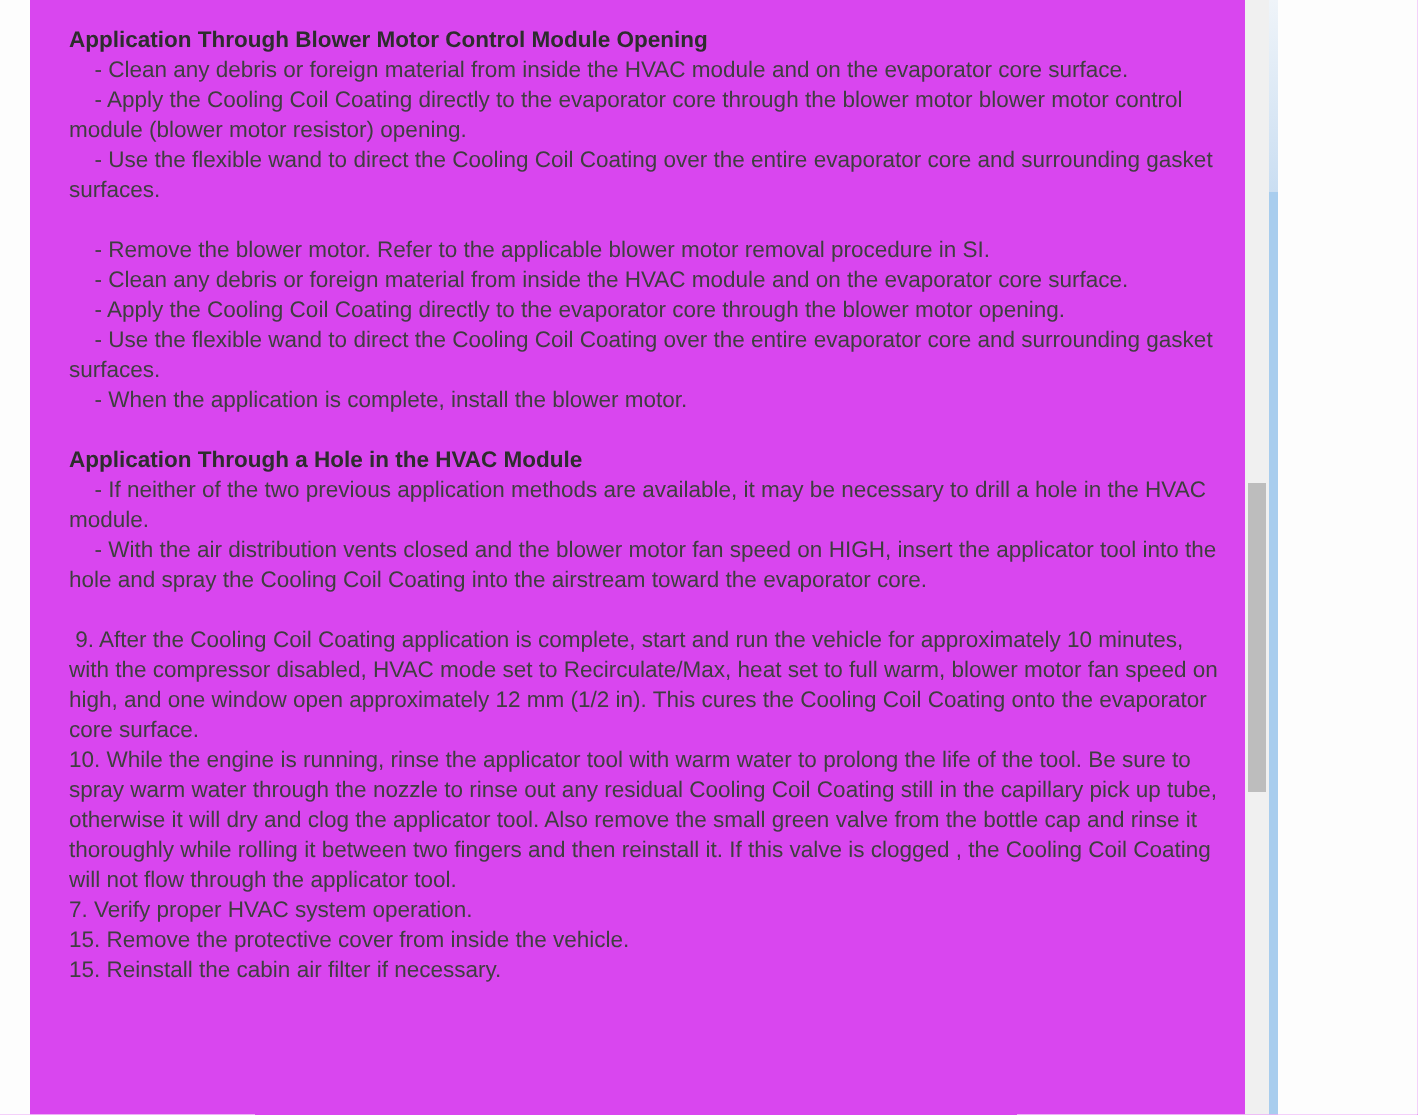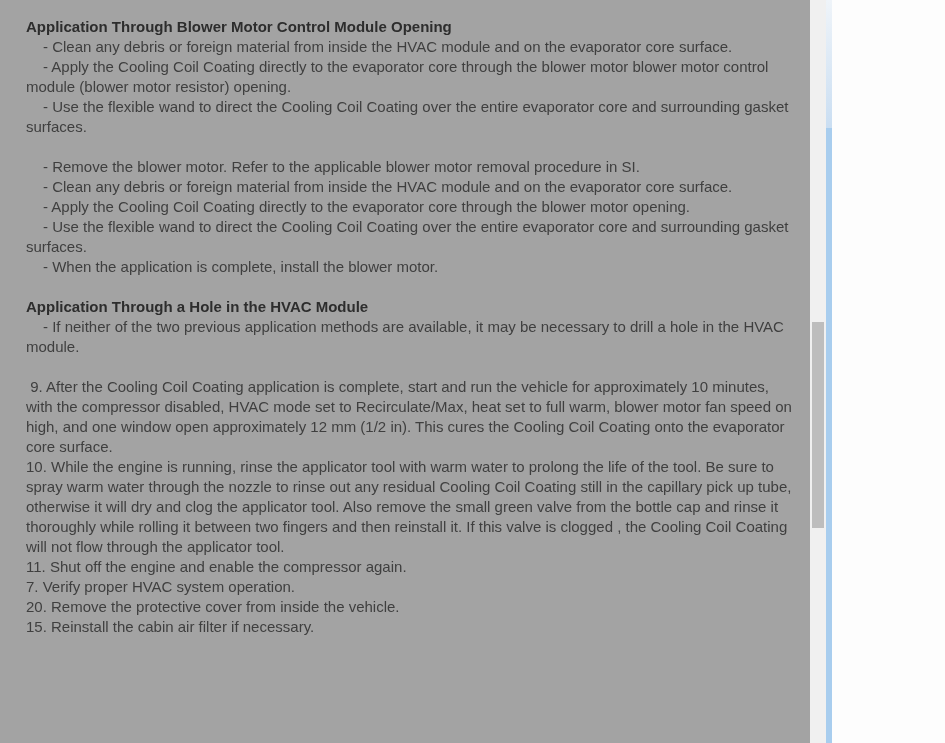--- a/index.html
+++ b/index.html
@@ -15,7 +15,8 @@
     position: relative;
     width: 832px;
     height: 743px;
-    background: #a3a3a3;
+    background: #d946ef;
+    margin-left: 20px;
   }
   .content {
     position: absolute;

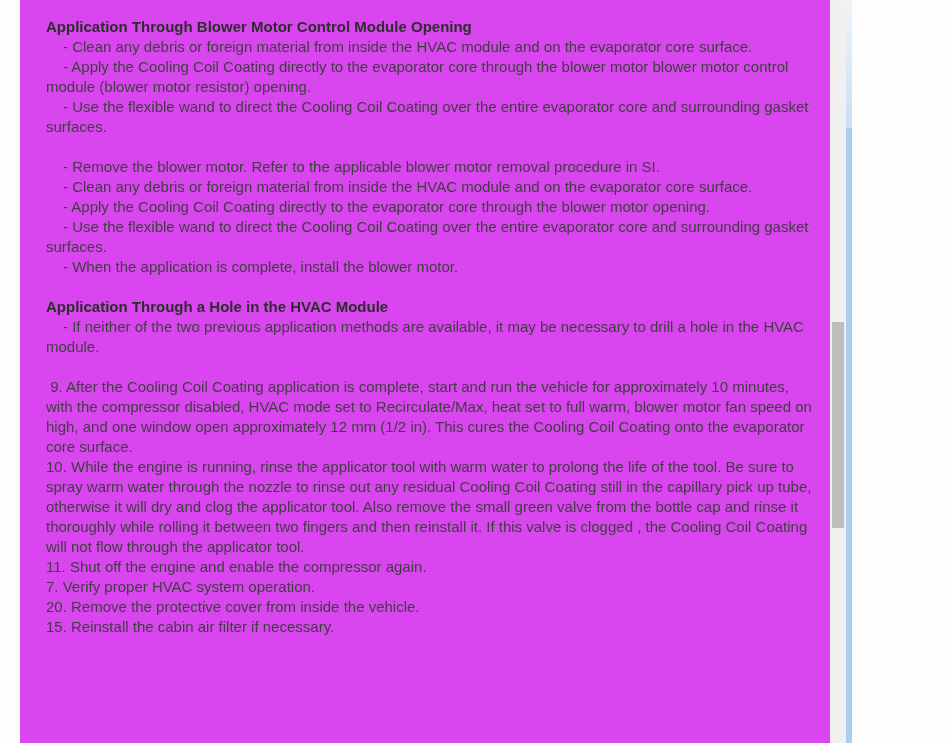--- a/index.html
+++ b/index.html
@@ -114,6 +114,7 @@
     <section class="section">
       <h3>Application Through a Hole in the HVAC Module</h3>
       <p class="li">- If neither of the two previous application methods are available, it may be necessary to drill a hole in the HVAC module.</p>
+      <p class="li">- With the air distribution vents closed and the blower motor fan speed on HIGH, insert the applicator tool into the hole and spray the Cooling Coil Coating into the airstream toward the evaporator core.</p>
     </section>
 
     <div class="steps">

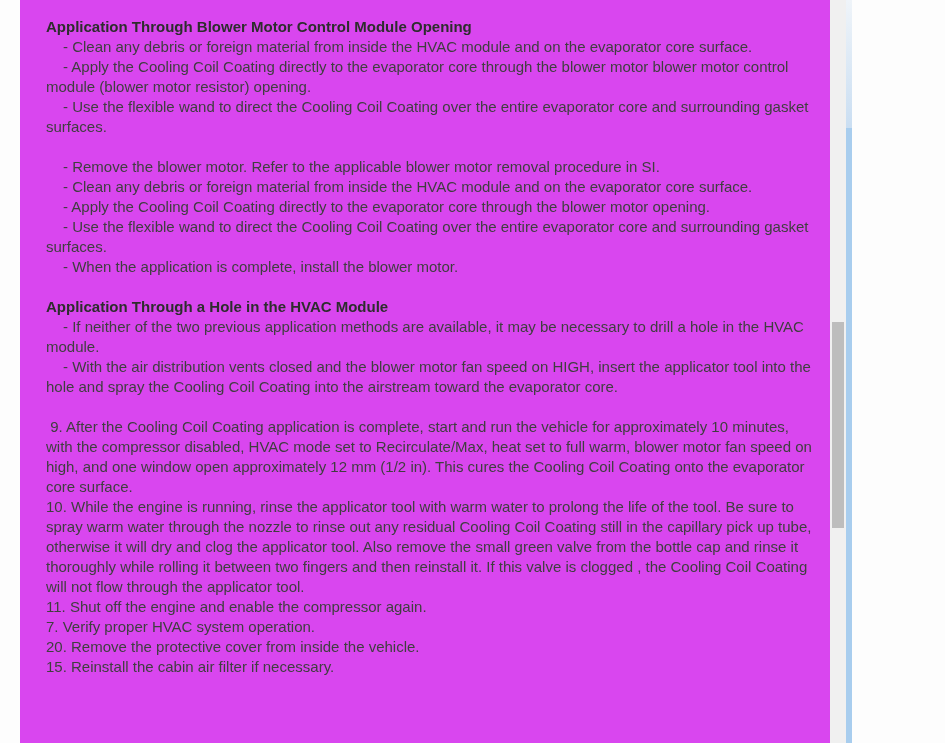--- a/index.html
+++ b/index.html
@@ -120,7 +120,6 @@
     <div class="steps">
       <p class="step"> 9. After the Cooling Coil Coating application is complete, start and run the vehicle for approximately 10 minutes, with the compressor disabled, HVAC mode set to Recirculate/Max, heat set to full warm, blower motor fan speed on high, and one window open approximately 12 mm (1/2 in). This cures the Cooling Coil Coating onto the evaporator core surface.</p>
       <p class="step">10. While the engine is running, rinse the applicator tool with warm water to prolong the life of the tool. Be sure to spray warm water through the nozzle to rinse out any residual Cooling Coil Coating still in the capillary pick up tube, otherwise it will dry and clog the applicator tool. Also remove the small green valve from the bottle cap and rinse it thoroughly while rolling it between two fingers and then reinstall it. If this valve is clogged , the Cooling Coil Coating will not flow through the applicator tool.</p>
-      <p class="step">11. Shut off the engine and enable the compressor again.</p>
       <p class="step">7. Verify proper HVAC system operation.</p>
       <p class="step">20. Remove the protective cover from inside the vehicle.</p>
       <p class="step">15. Reinstall the cabin air filter if necessary.</p>

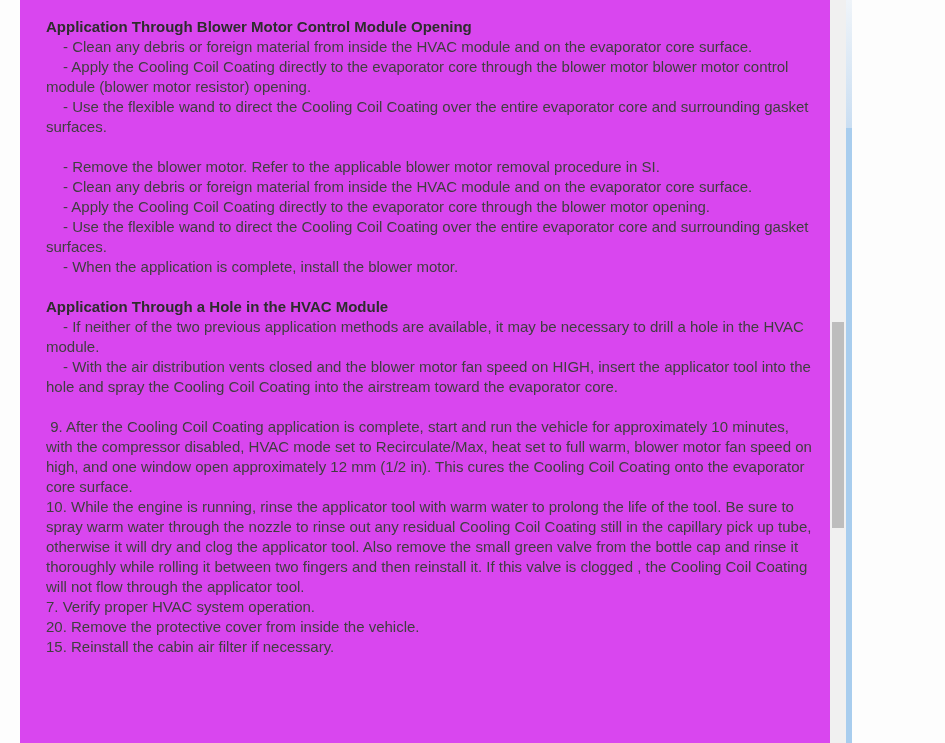--- a/index.html
+++ b/index.html
@@ -121,7 +121,7 @@
       <p class="step"> 9. After the Cooling Coil Coating application is complete, start and run the vehicle for approximately 10 minutes, with the compressor disabled, HVAC mode set to Recirculate/Max, heat set to full warm, blower motor fan speed on high, and one window open approximately 12 mm (1/2 in). This cures the Cooling Coil Coating onto the evaporator core surface.</p>
       <p class="step">10. While the engine is running, rinse the applicator tool with warm water to prolong the life of the tool. Be sure to spray warm water through the nozzle to rinse out any residual Cooling Coil Coating still in the capillary pick up tube, otherwise it will dry and clog the applicator tool. Also remove the small green valve from the bottle cap and rinse it thoroughly while rolling it between two fingers and then reinstall it. If this valve is clogged , the Cooling Coil Coating will not flow through the applicator tool.</p>
       <p class="step">7. Verify proper HVAC system operation.</p>
-      <p class="step">20. Remove the protective cover from inside the vehicle.</p>
+      <p class="step">15. Remove the protective cover from inside the vehicle.</p>
       <p class="step">15. Reinstall the cabin air filter if necessary.</p>
     </div>
 

